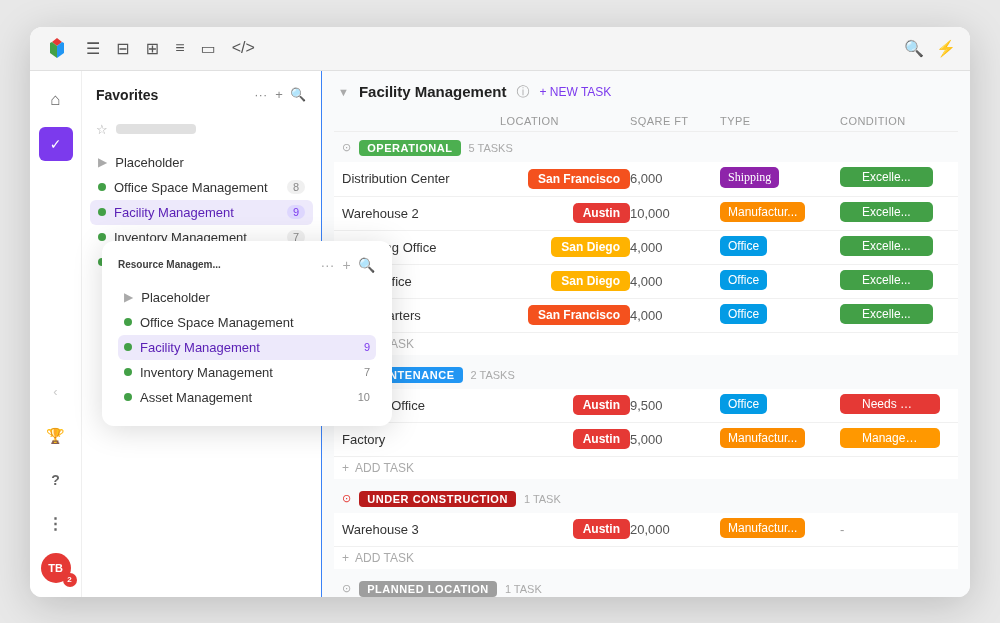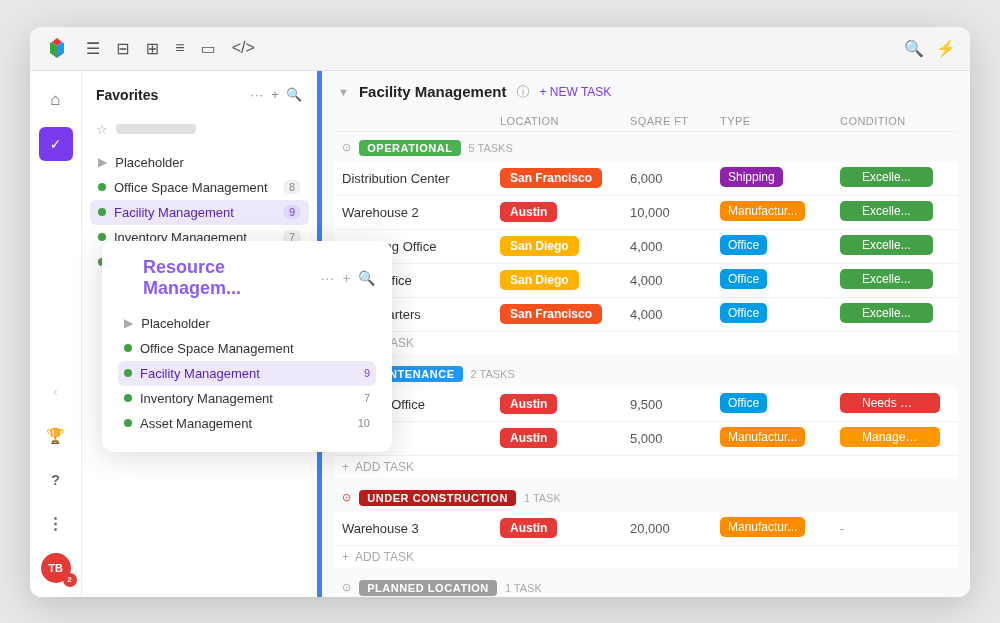--- a/index.html
+++ b/index.html
@@ -120,7 +120,7 @@
     .sidebar {
       width: 240px;
       background: #fff;
-      border-right: 5px solid #3b82f6;
+      border-right: 1px solid #3b82f6;
       padding: 16px 0;
       flex-shrink: 0;
       position: relative;

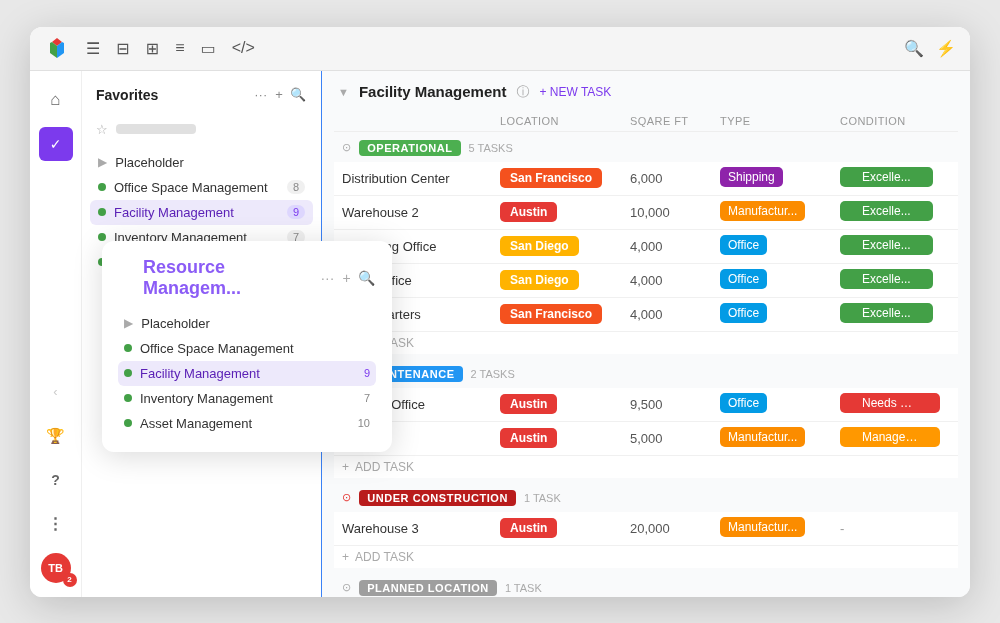--- a/index.html
+++ b/index.html
@@ -330,7 +330,7 @@
     }
     .cell-location {
       display: flex;
-      justify-content: flex-start;
+      justify-content: flex-end;
     }
     .location-badge {
       padding: 3px 10px;

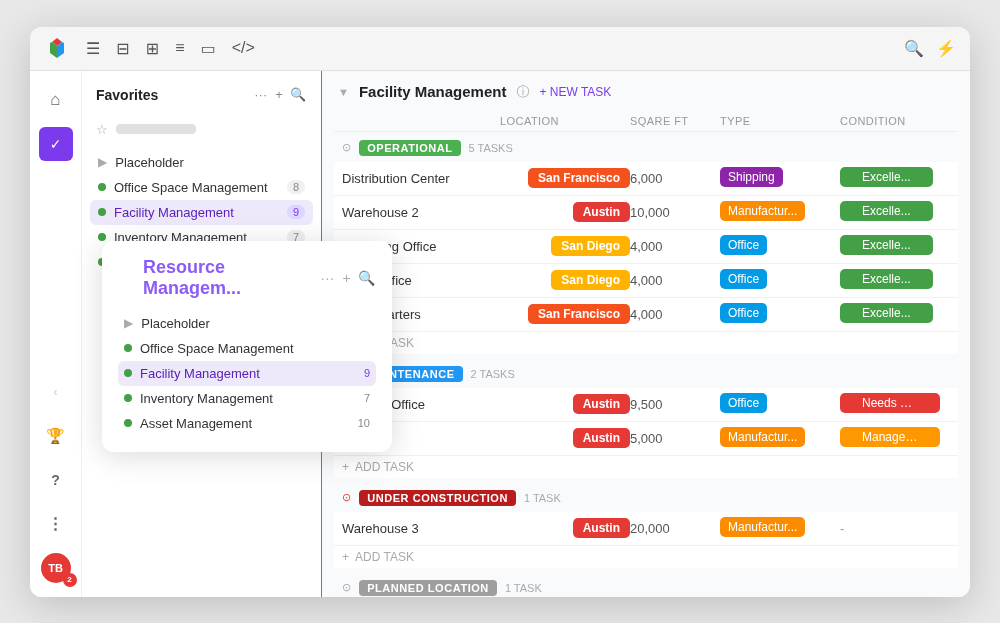--- a/index.html
+++ b/index.html
@@ -531,7 +531,7 @@
                 <span class="location-badge" style="background:#f4511e;">San Francisco</span>
               </div>
             <div class="sqft-cell">6,000</div>
-            <div><span class="type-badge" style="background:#8e24aa;">Shipping</span></div>
+            <div><span class="type-badge" style="background:#8e24aa;font-family:Liberation Serif, serif;">Shipping</span></div>
             <div><span class="condition-badge" style="background:#43a047;">Excelle...</span></div>
           </div>
           <div class="data-row">

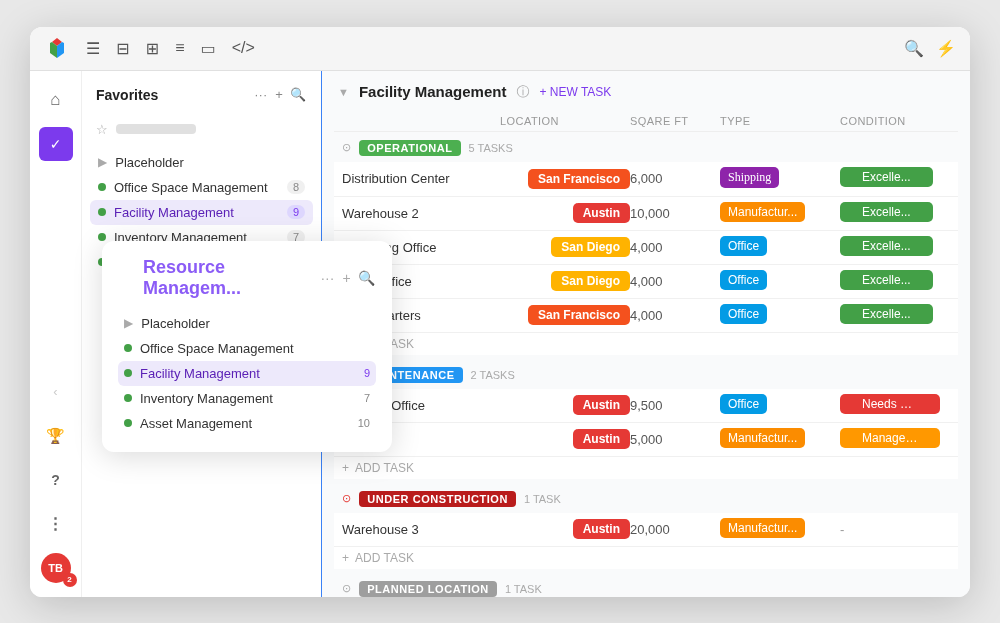--- a/index.html
+++ b/index.html
@@ -214,10 +214,9 @@
       margin-bottom: 12px;
     }
     .dropdown-card-title {
-      font-size: 18px;
+      font-size: 10px;
       font-weight: 700;
-      color: #8b5cf6;
-      margin-left: 25px;
+      color: #404040;
     }
     .dropdown-card-icons {
       display: flex;

